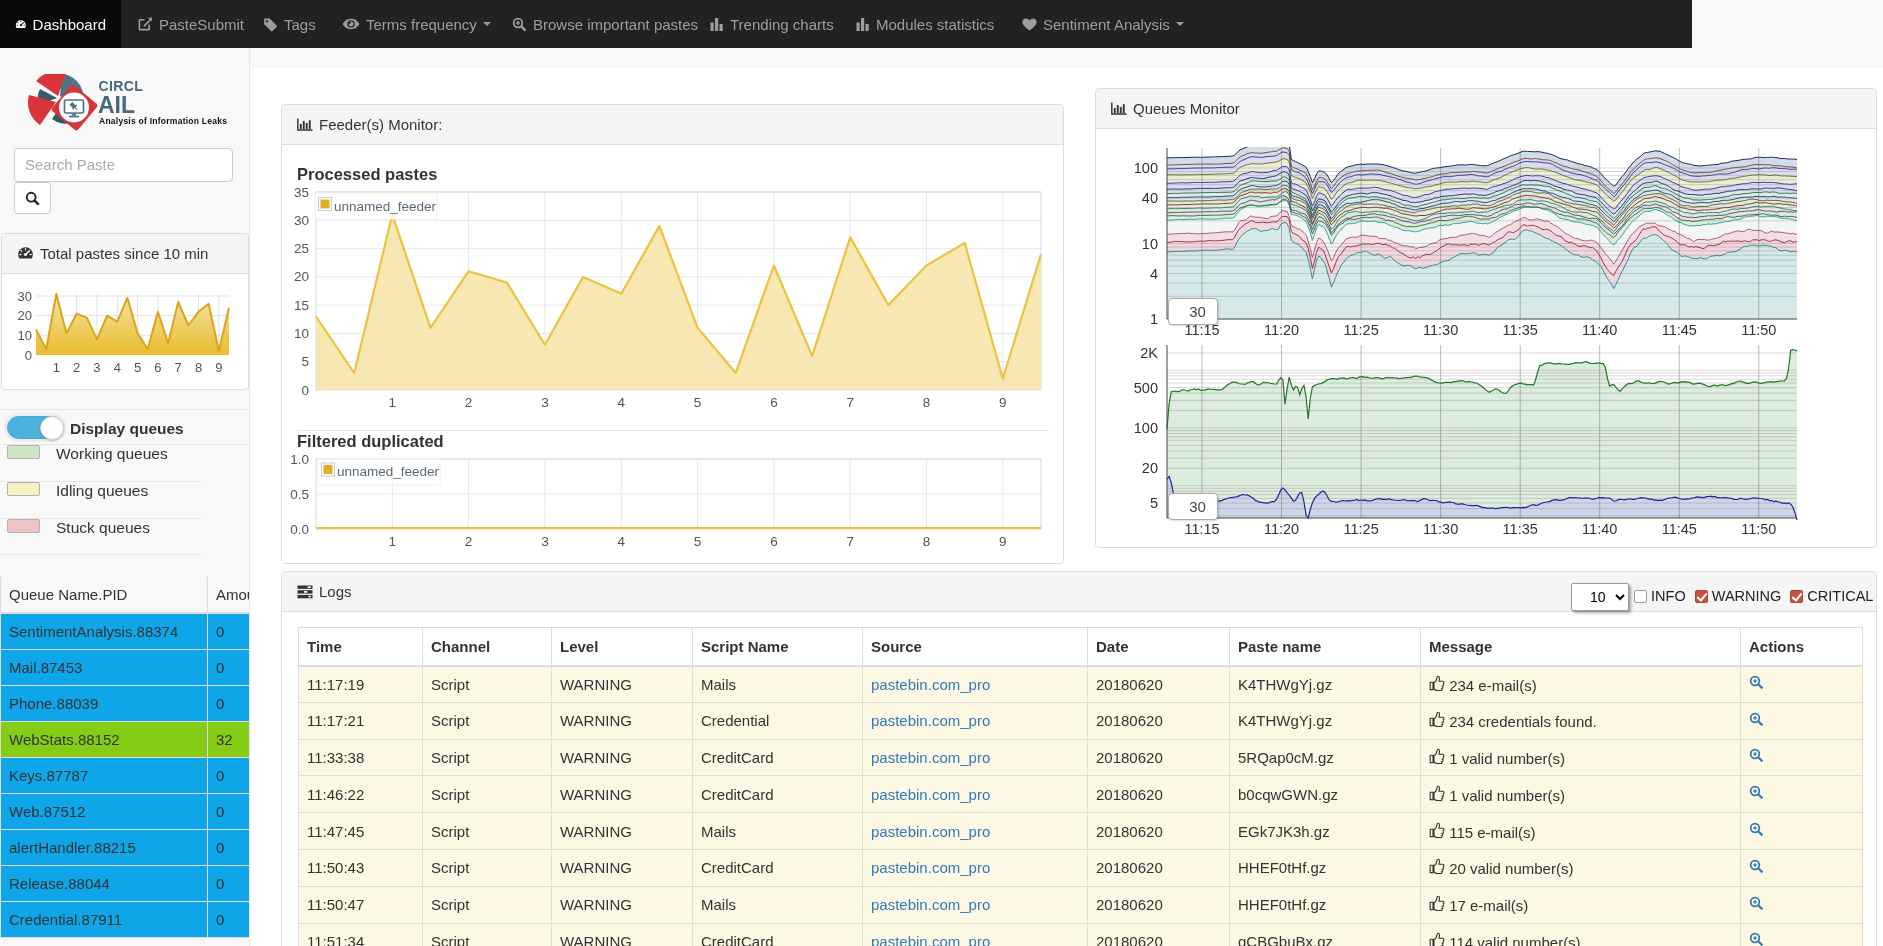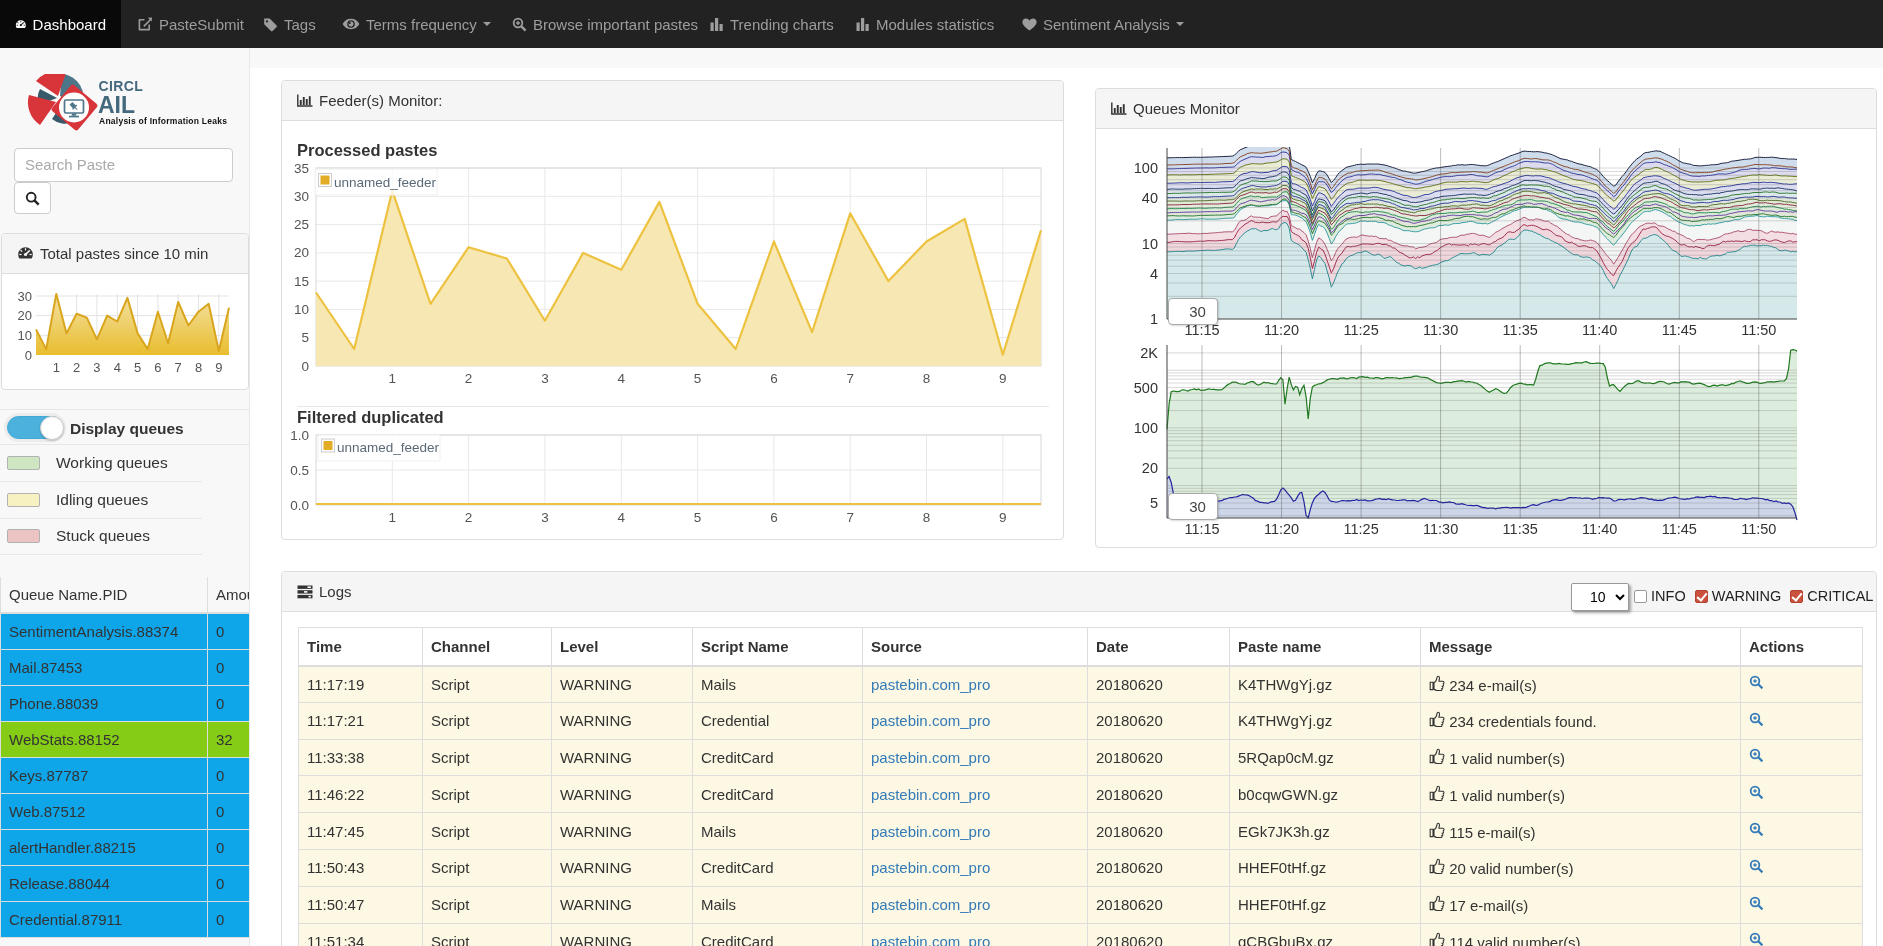--- a/index.html
+++ b/index.html
@@ -8,7 +8,7 @@
 body { font-family:"Liberation Sans", sans-serif; font-size:14px; background:#f8f8f8; color:#333; position:relative; }
 .abs { position:absolute; }
 
-#nav { position:absolute; left:0; top:0; width:1883px; height:48px; background:#222; }
+#nav { position:absolute; left:0; top:0; width:1692px; height:48px; background:#222; }
 .navitem { position:absolute; top:0; height:48px; display:flex; align-items:center; color:#9d9d9d; font-size:15px; white-space:nowrap; }
 .navitem svg { margin-right:6px; }
 .navitem.active { background:#090909; color:#fff; }

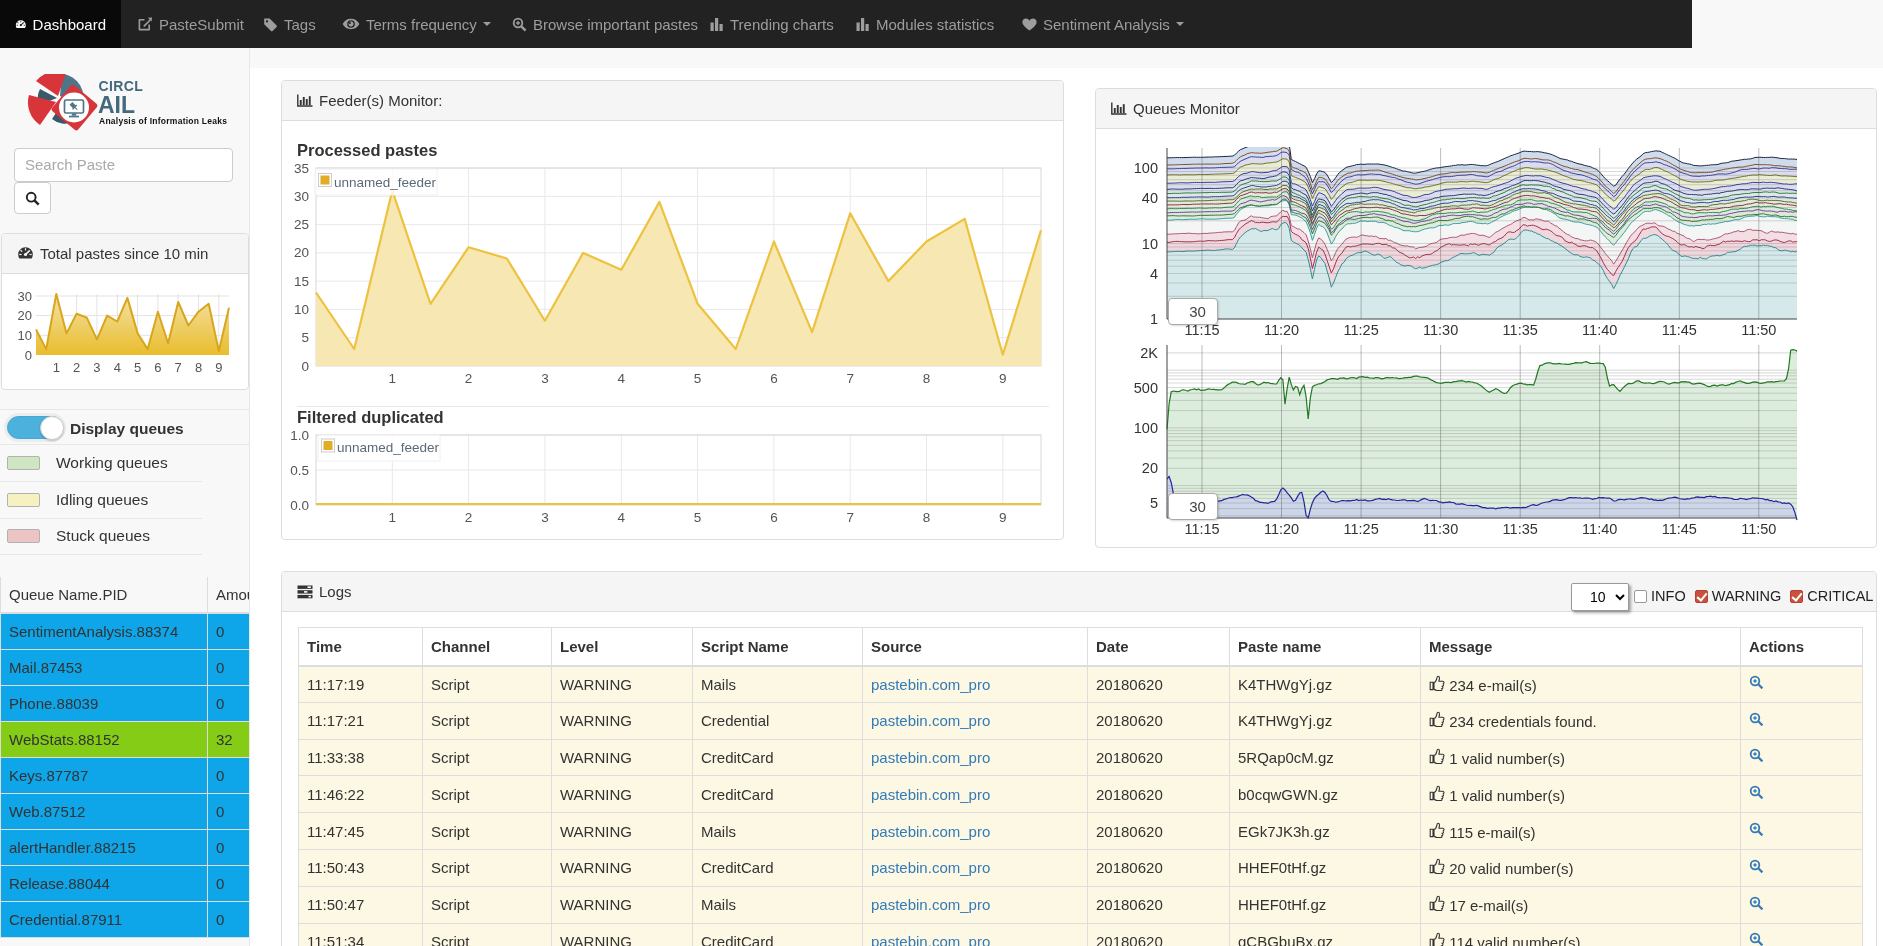--- a/index.html
+++ b/index.html
@@ -240,7 +240,7 @@
     </table>
 </div>
 
-<div class="panel" id="feeder" style="left:281px; top:80px; width:783px; height:460px;">
+<div class="panel" id="feeder" style="left:281px; top:104px; width:783px; height:460px;">
   <div class="phead"><svg width="16" height="13" viewBox="0 0 16 13" xmlns="http://www.w3.org/2000/svg">
         <path d="M0.8 0.5 L0.8 12 L15.5 12" fill="none" stroke="#333" stroke-width="1.4"></path>
         <rect x="2.8" y="6" width="1.9" height="5" fill="#333"></rect>

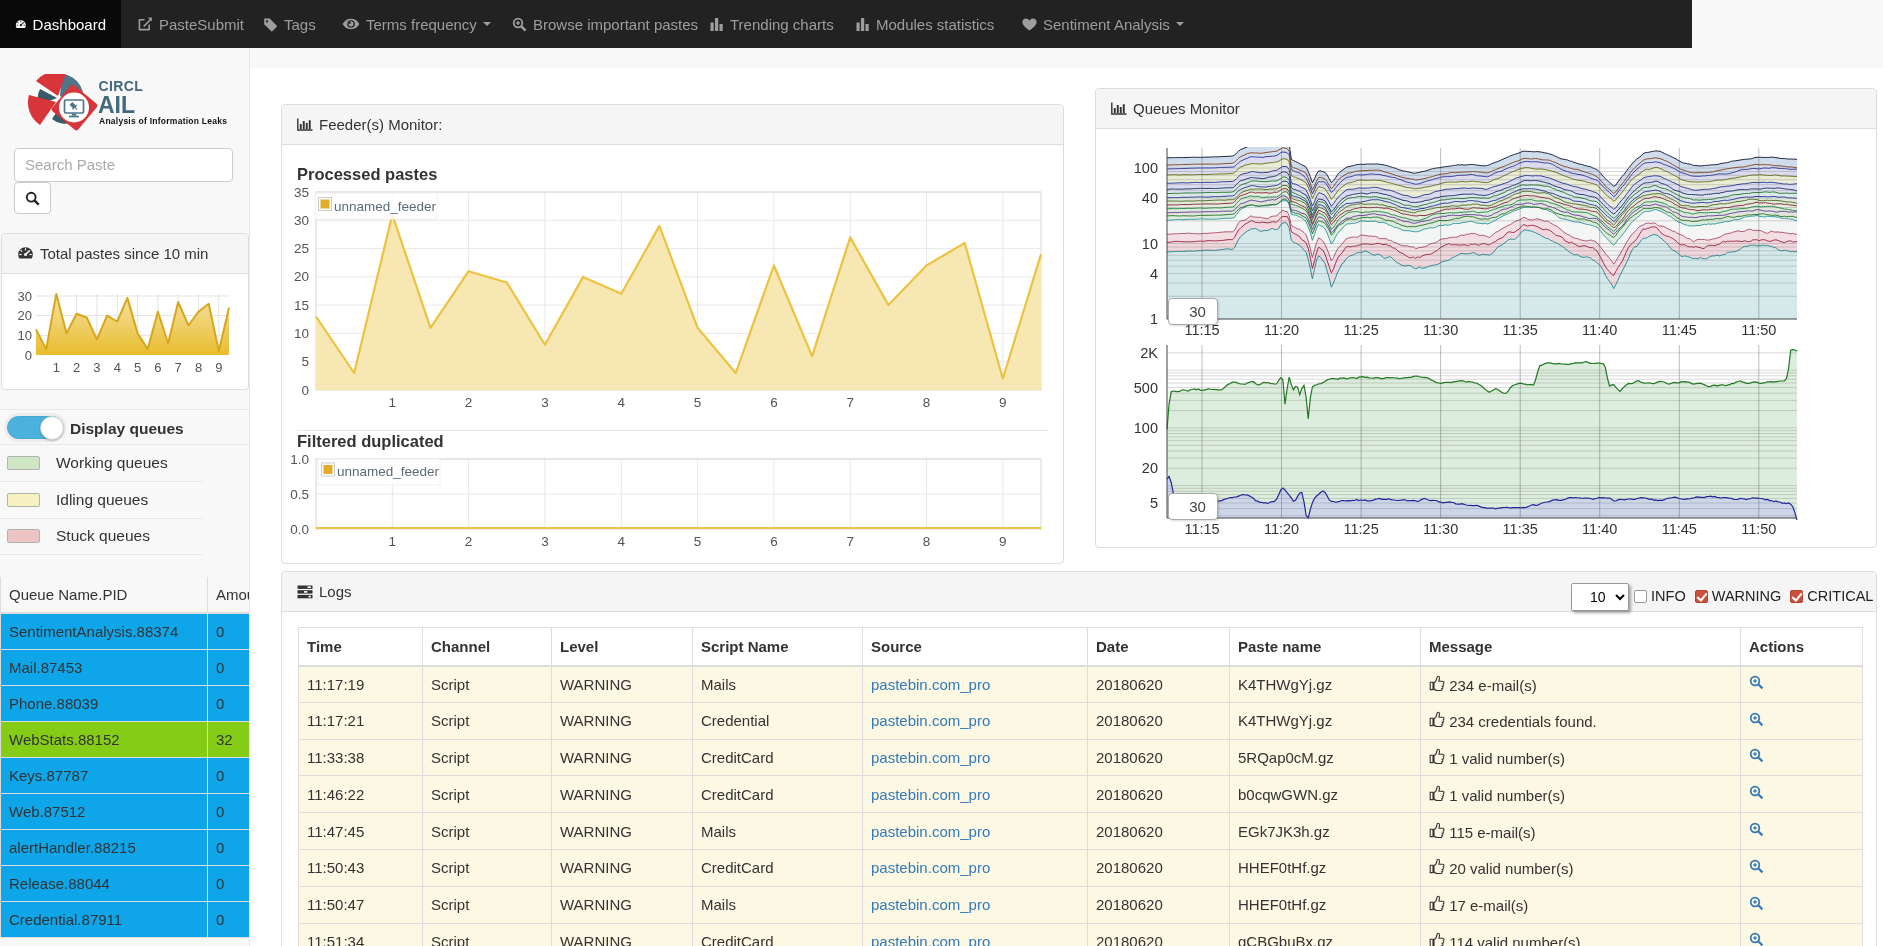--- a/index.html
+++ b/index.html
@@ -19,7 +19,7 @@
 .phead { height:40px; background:#f5f5f5; border-bottom:1px solid #ddd; border-radius:3px 3px 0 0; display:flex; align-items:center; padding-left:15px; font-size:15px; color:#333; }
 .phead svg { margin-right:6px; }
 .sbtn { position:absolute; left:14px; top:182px; width:37px; height:32px; background:#fff; border:1px solid #ccc; border-radius:4px; display:flex; align-items:center; justify-content:center; }
-.srow { position:absolute; left:0; width:202px; border-bottom:1px solid #e7e7e7; display:flex; align-items:center; }
+.srow { position:absolute; left:0; width:202px; border-bottom:1px solid #e7e7e7; display:flex; }
 .swatch { width:33px; height:14px; margin-left:7px; border-radius:2px; }
 .srow span { margin-left:16px; font-size:15.5px; color:#333; }
 

